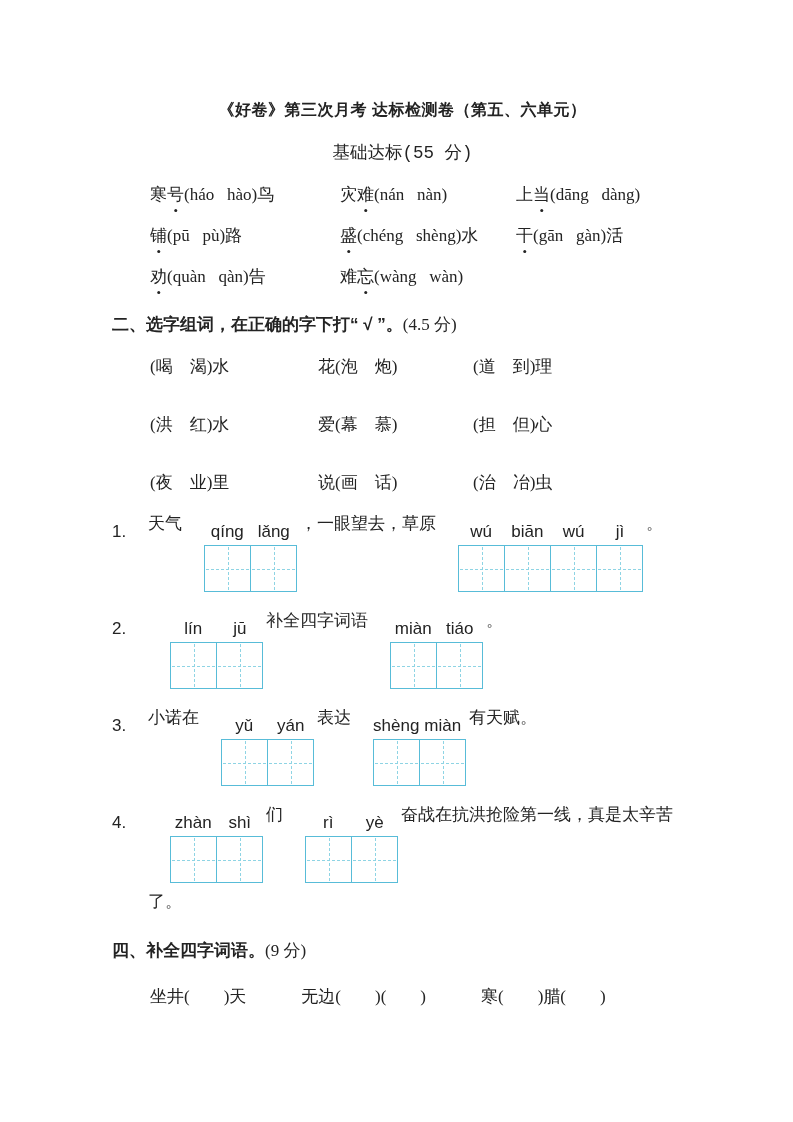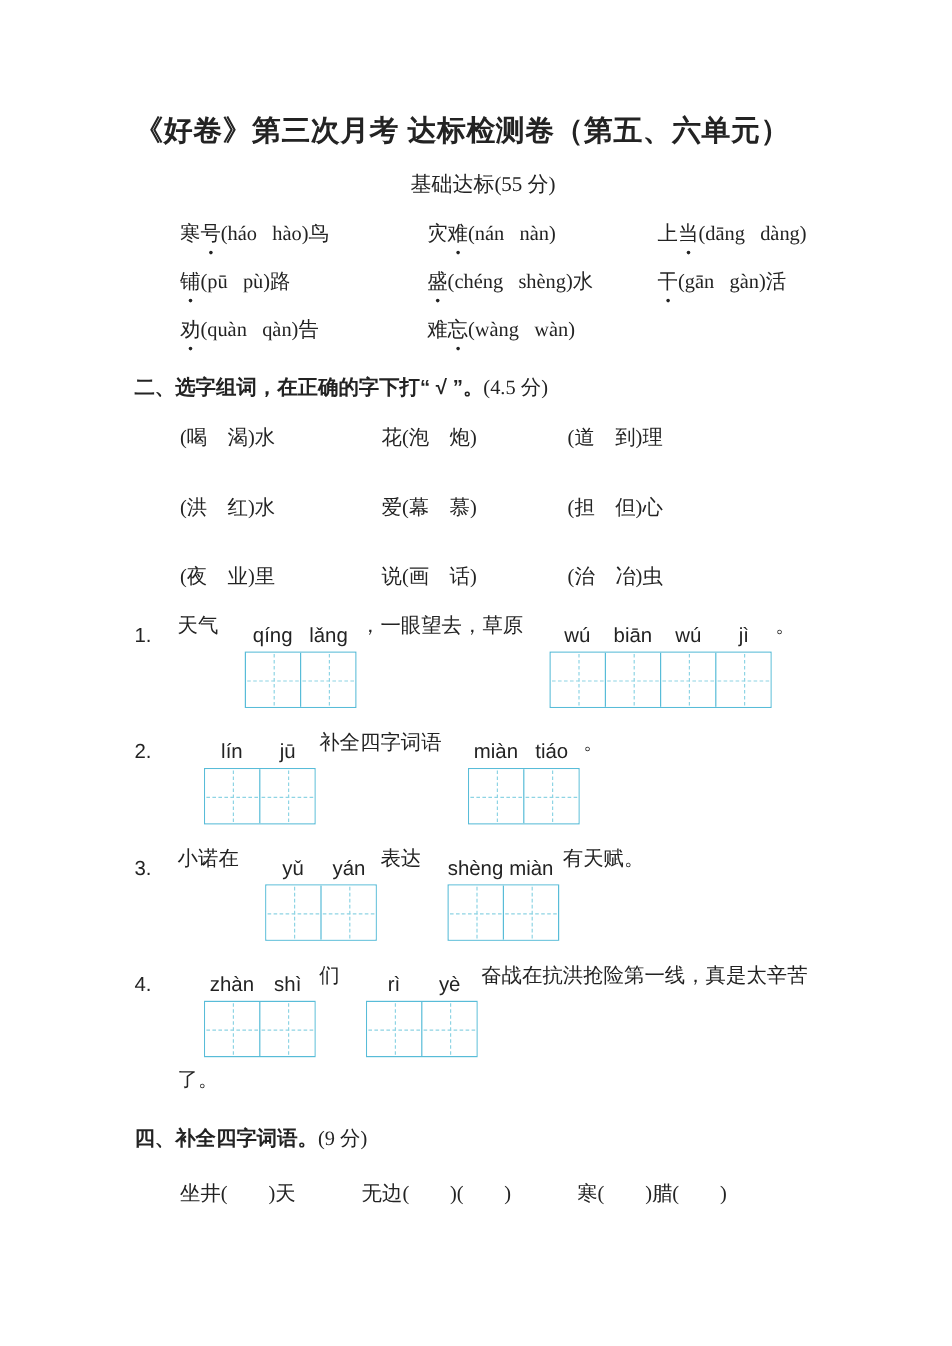--- a/index.html
+++ b/index.html
@@ -13,8 +13,9 @@
   .page{box-sizing:border-box;width:793px;height:1122px;padding:98px 100px 0 112px;}
 
   .title{
+    text-align:center;
     font-family:"Liberation Sans",sans-serif;
-    font-weight:700;font-size:24px;line-height:24px;letter-spacing:.5px;
+    font-weight:700;font-size:16px;line-height:24px;letter-spacing:.5px;
   }
   .subtitle{
     text-align:center;

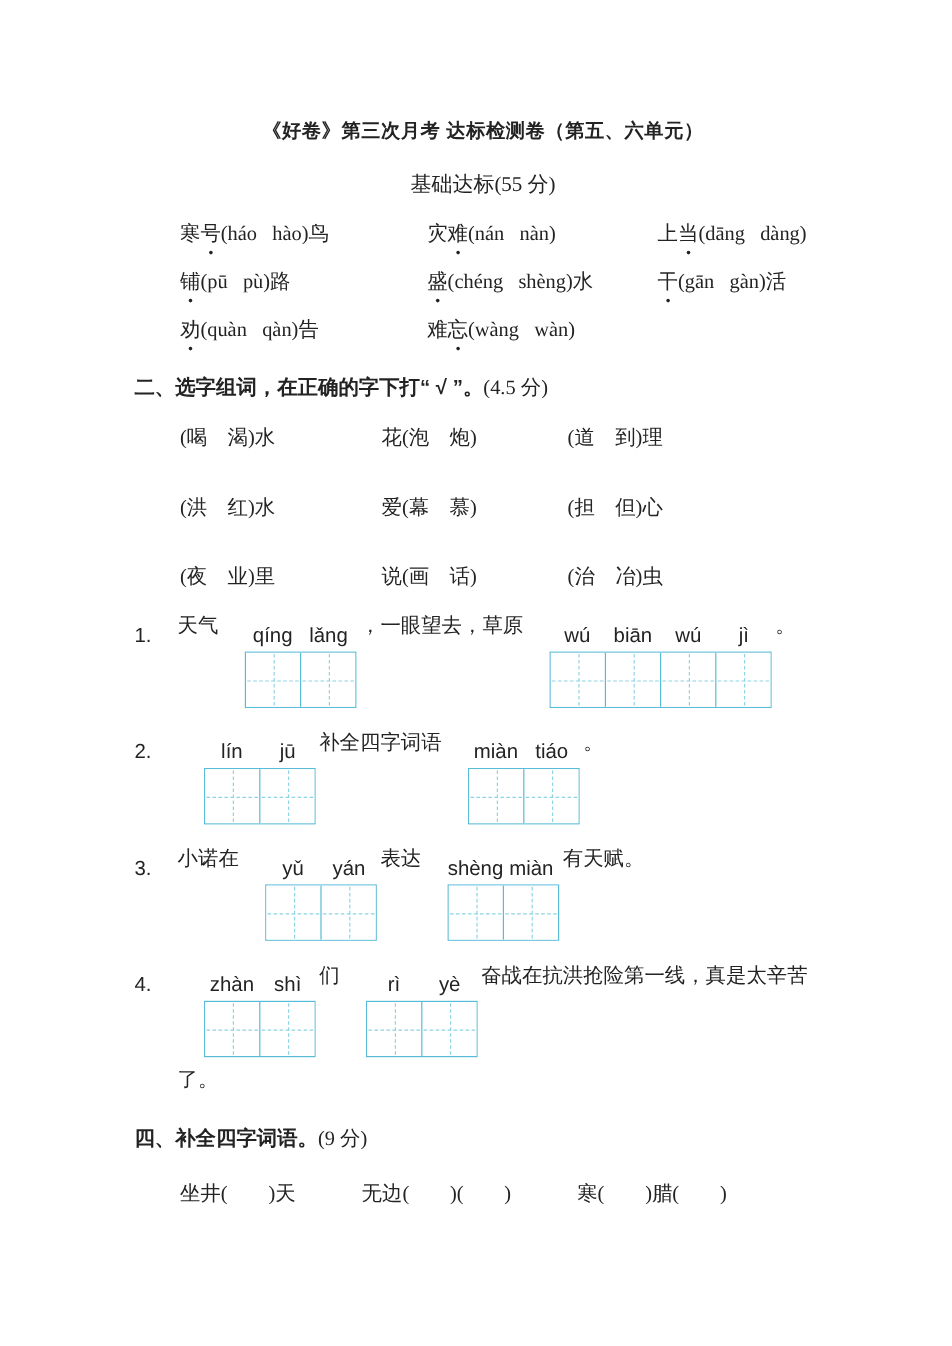--- a/index.html
+++ b/index.html
@@ -19,7 +19,7 @@
   }
   .subtitle{
     text-align:center;
-    font-family:Liberation Serif, serif;
+    font-family:Liberation Mono, monospace;
     font-size:17.5px;line-height:24px;margin-top:19px;
   }
 

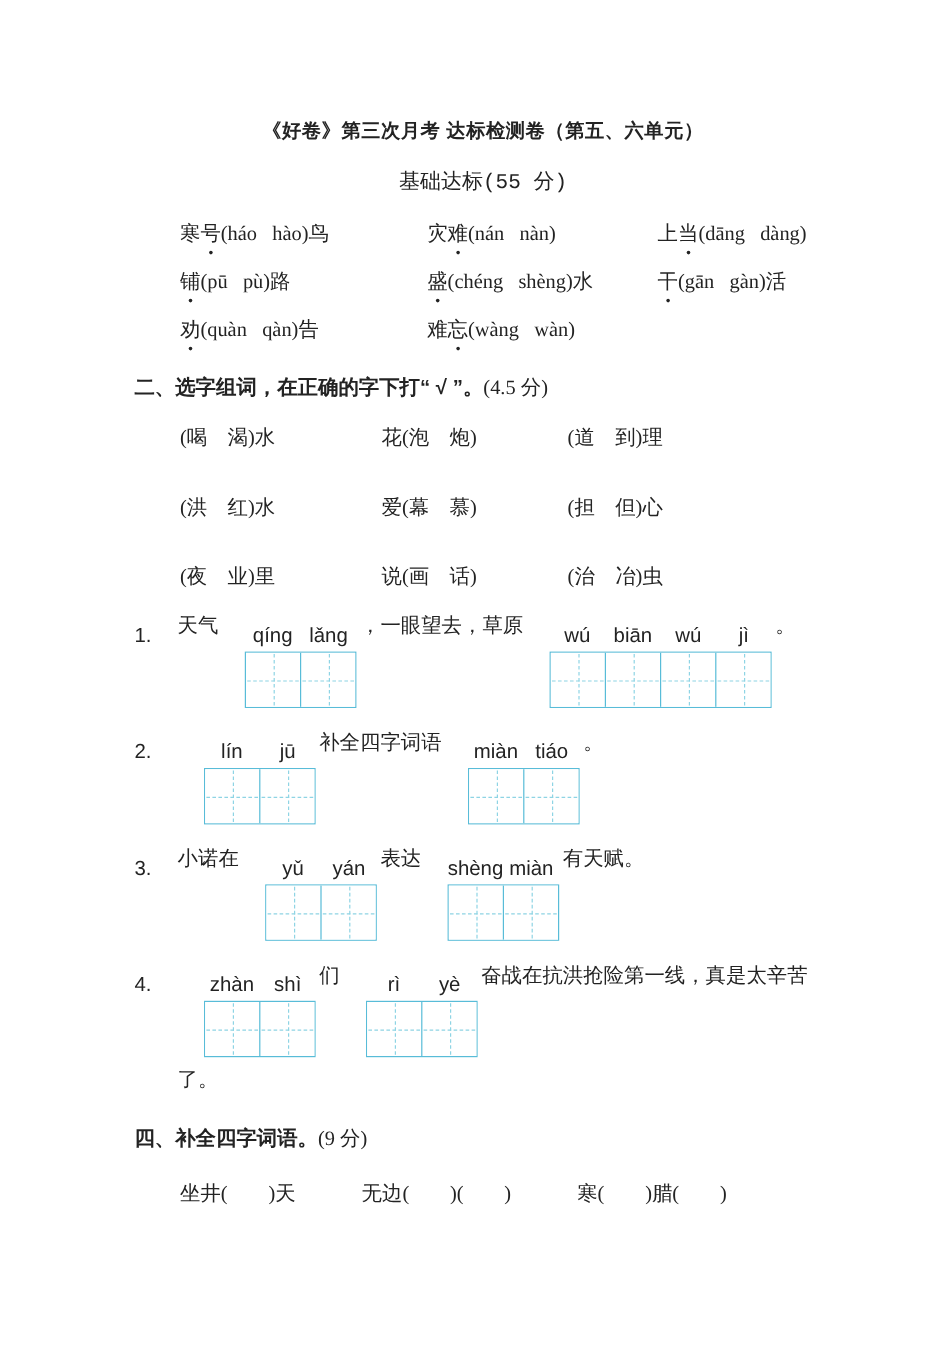--- a/index.html
+++ b/index.html
@@ -36,7 +36,7 @@
   .s1-grid{
     display:grid;grid-template-columns:190px 176px 1fr;
     row-gap:17px;padding-left:38px;margin-top:18px;
-    font-size:17px;line-height:24px;white-space:pre;gap:16px;
+    font-size:17px;line-height:24px;white-space:pre;
   }
   .dotchar{position:relative;display:inline-block;}
   .dotchar::after{

